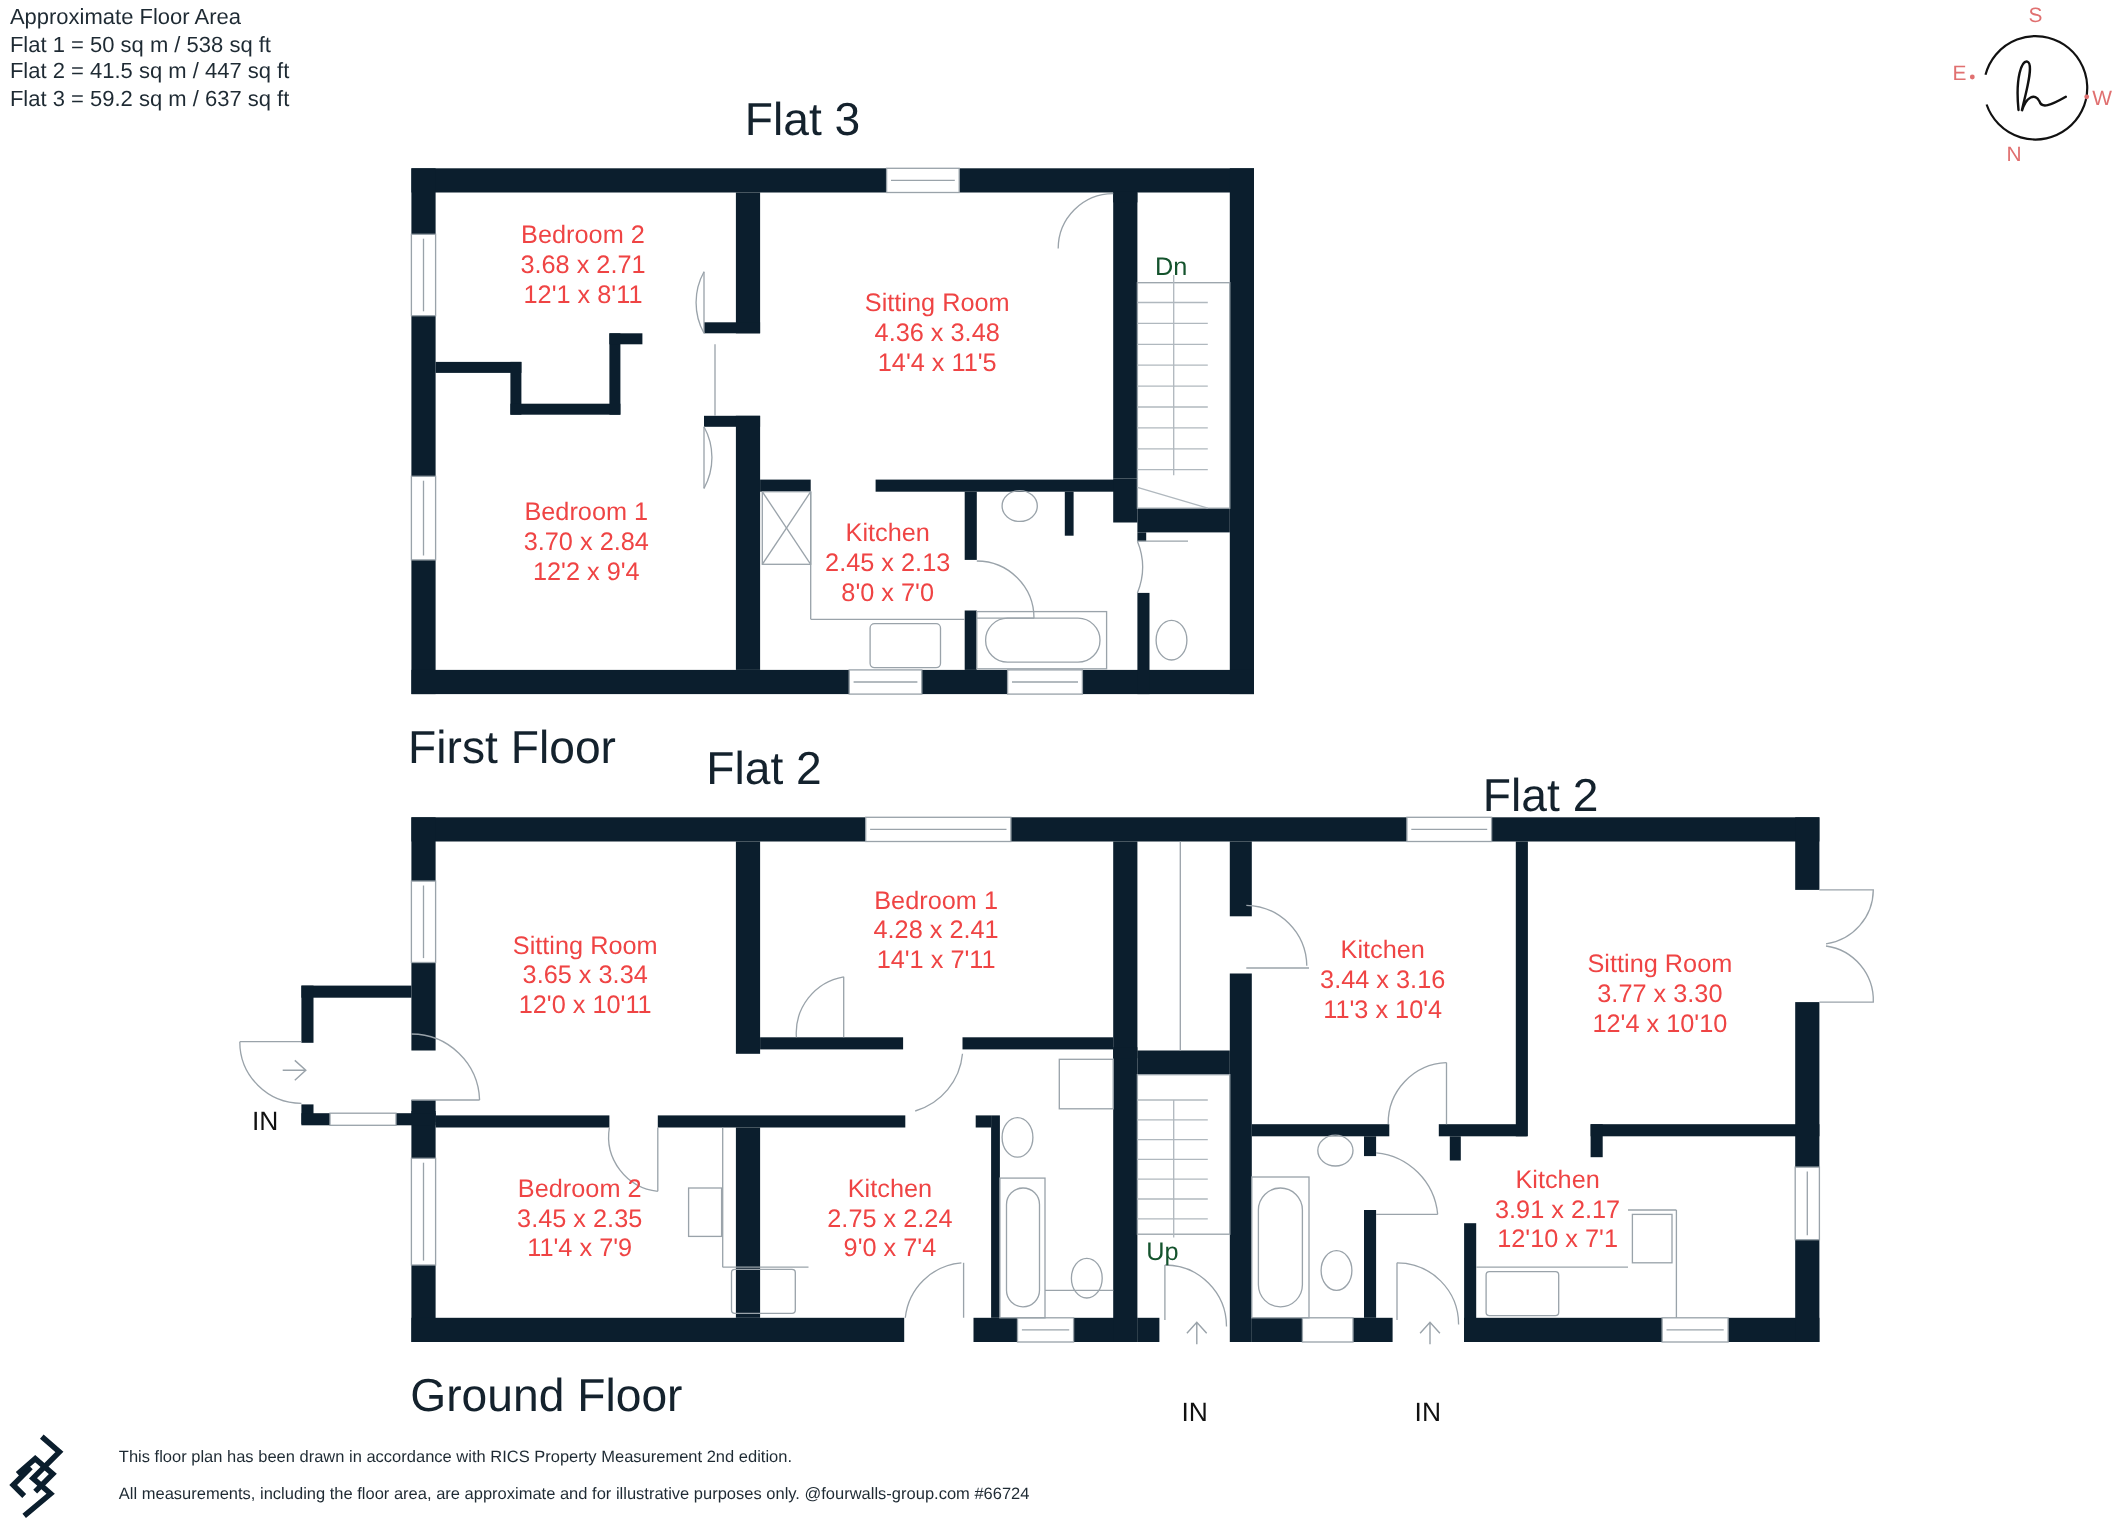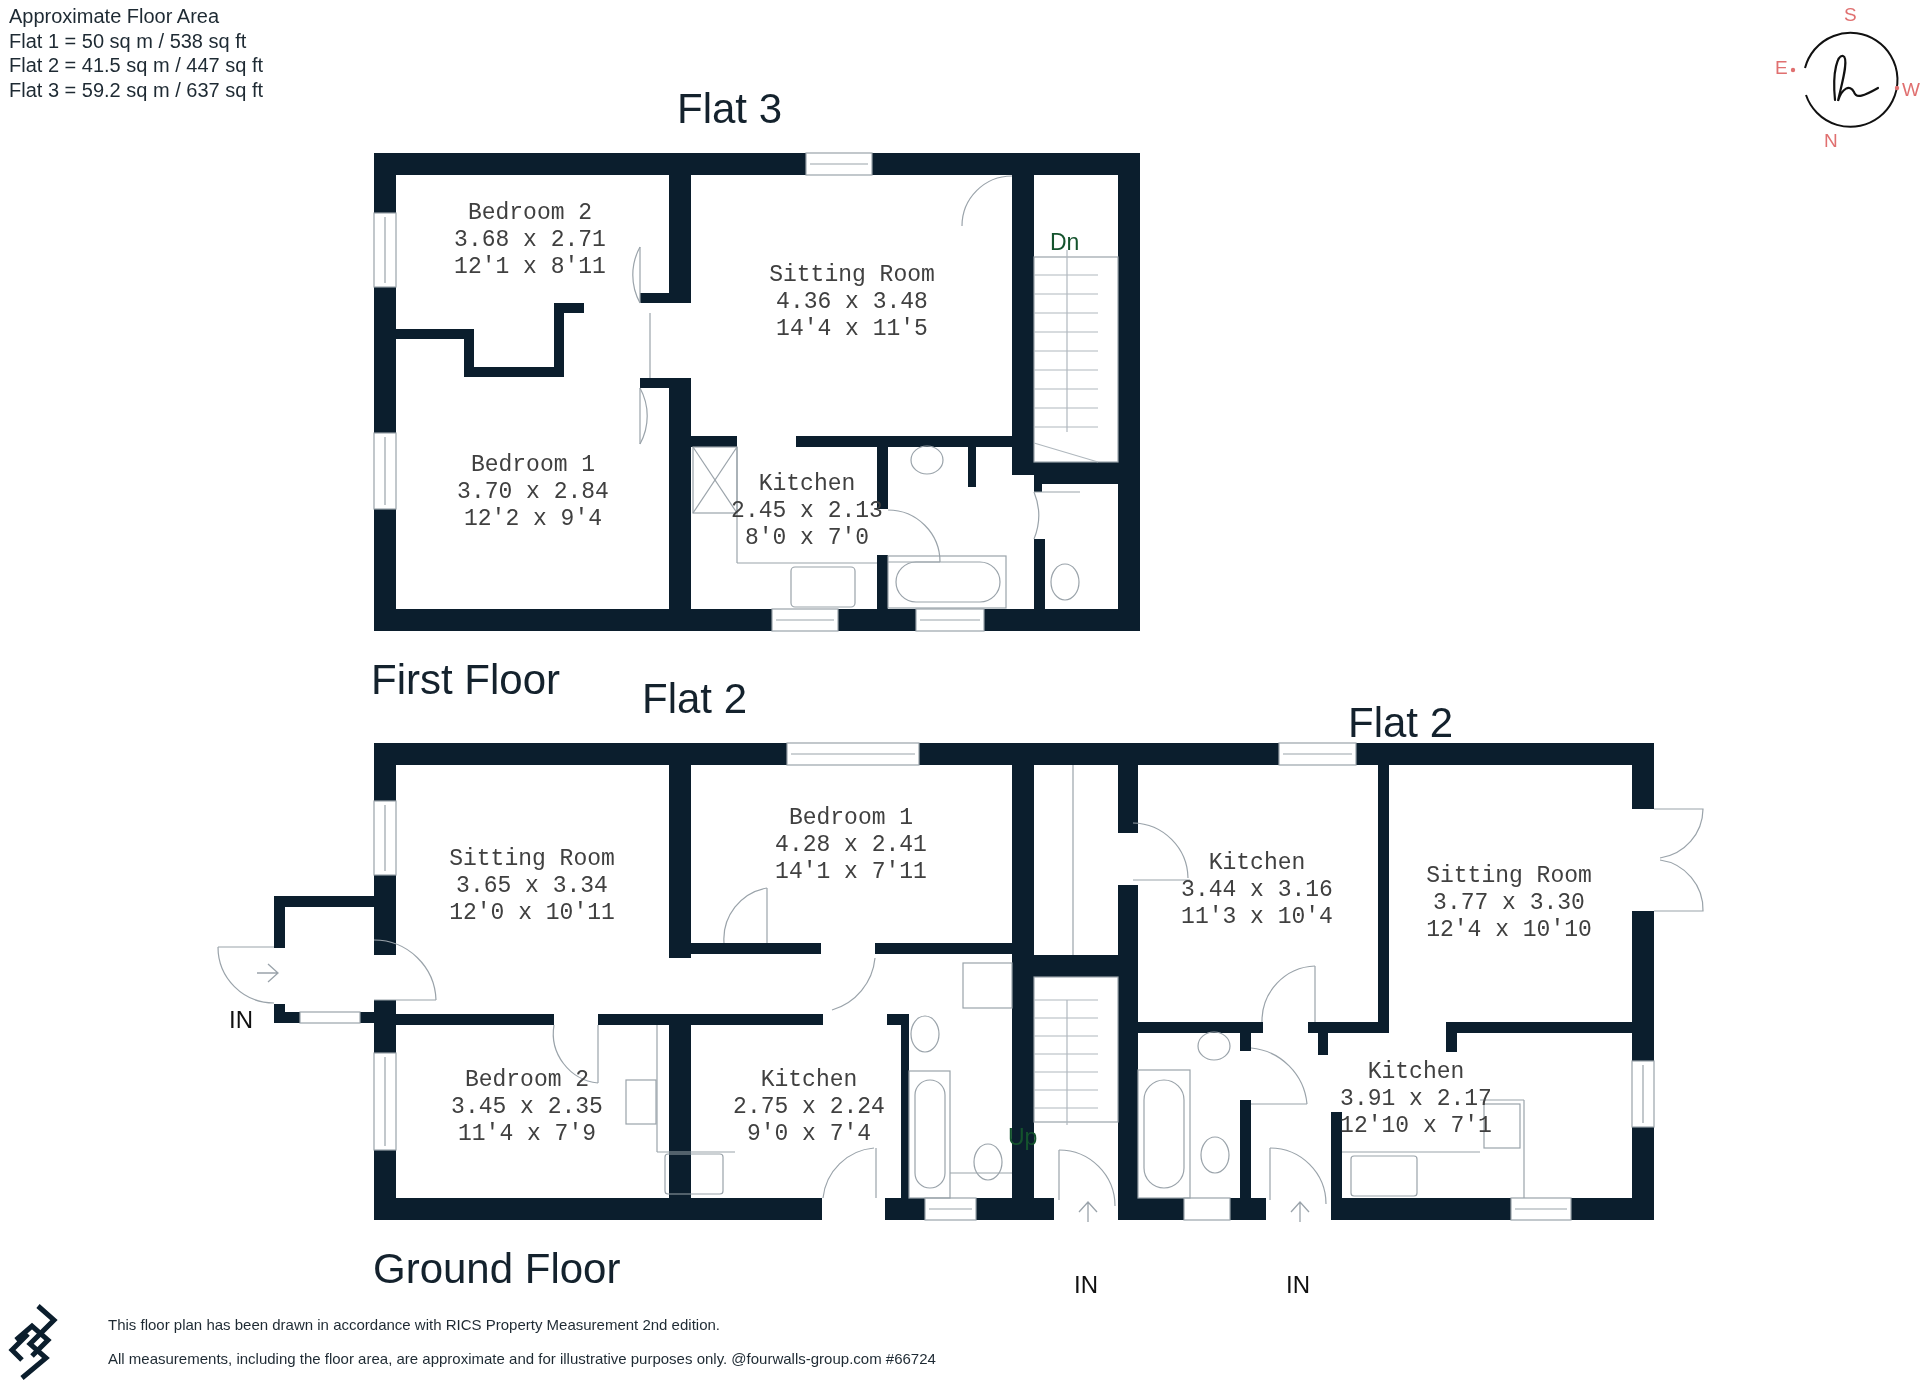--- a/index.html
+++ b/index.html
@@ -9,7 +9,7 @@
   .area div{white-space:nowrap;}
   .flat-title{font-size:42px;color:#14222d;white-space:nowrap;}
   .floor-title{font-size:42px;color:#14222d;white-space:nowrap;}
-  .room{position:absolute;text-align:center;font-size:23px;line-height:27px;color:#404040;white-space:nowrap;transform:translateX(-50%);font-family:Liberation Mono, monospace;}
+  .room{position:absolute;text-align:center;font-size:23px;line-height:27px;color:#ef4444;white-space:nowrap;transform:translateX(-50%);}
   .small-label{position:absolute;font-size:23px;color:#14532d;white-space:nowrap;}
   .in-label{position:absolute;font-size:24px;color:#111;white-space:nowrap;margin-top:48px;}
   .footer{left:108px;font-size:15px;color:#1e2a33;white-space:nowrap;}

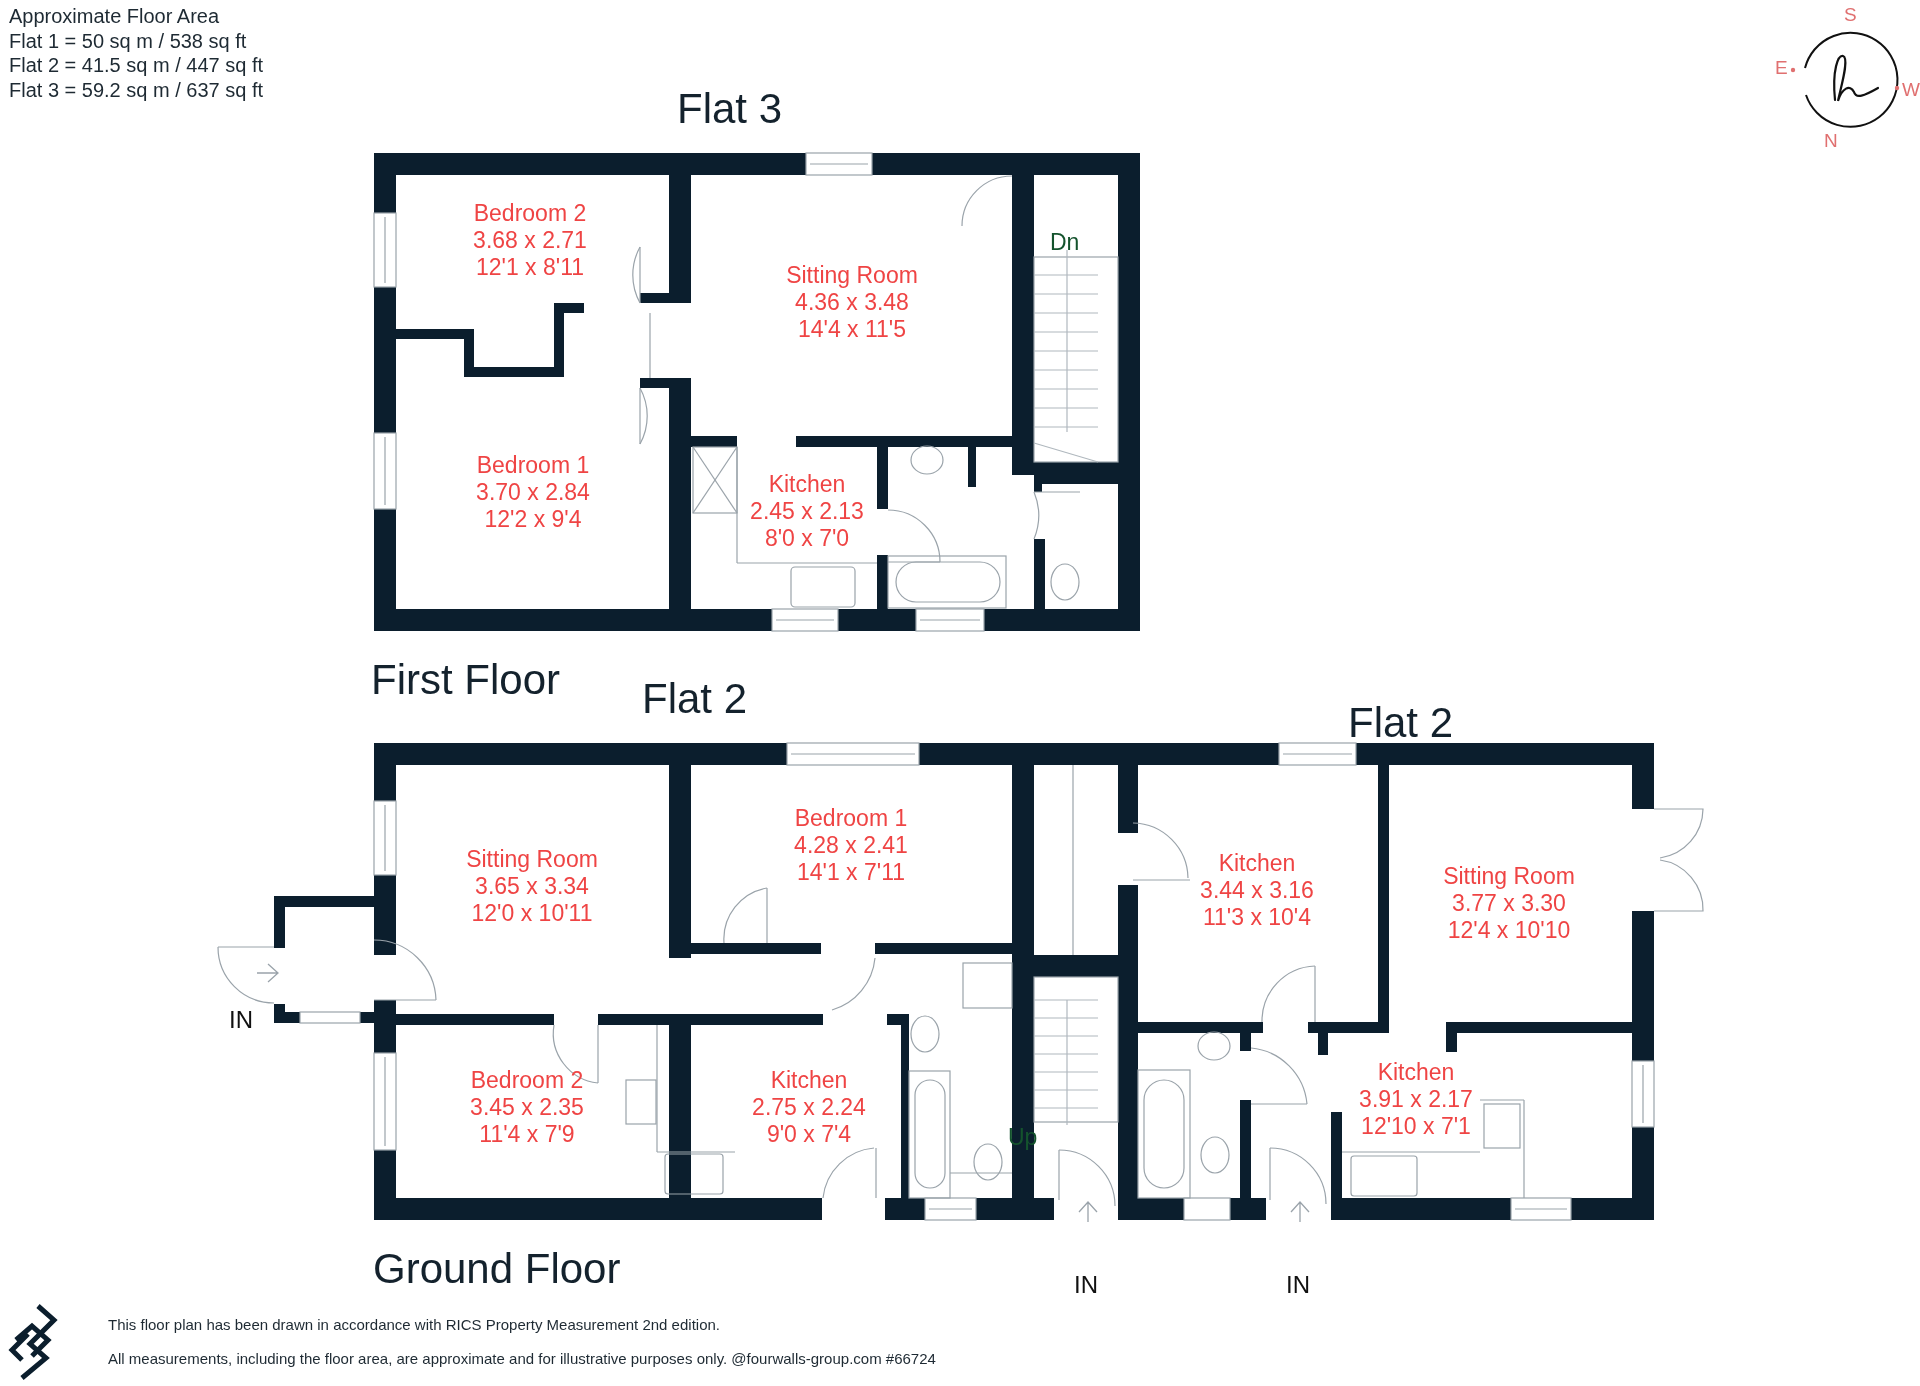--- a/index.html
+++ b/index.html
@@ -334,7 +334,7 @@
   <div>3.91 x 2.17</div>
   <div>12'10 x 7'1</div>
 </div>
-<div class="small-label" style="left:1008px;top:1124px;">Up</div>
+<div class="small-label" style="left:1042px;top:1124px;">Up</div>
 <div class="in-label" style="left:1074px;top:1223px;">IN</div>
 <div class="in-label" style="left:1286px;top:1223px;">IN</div>
 

